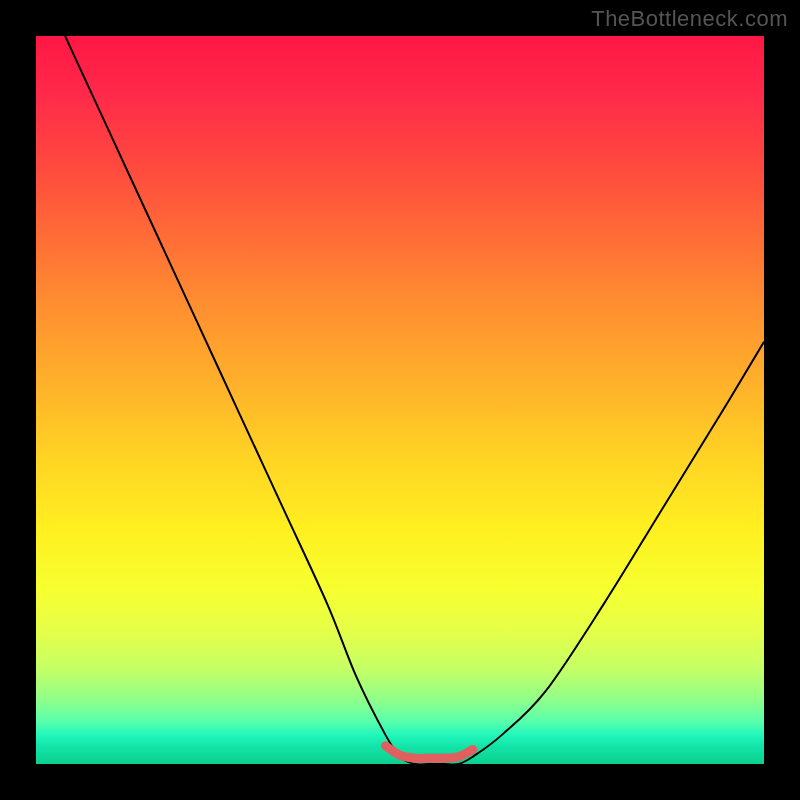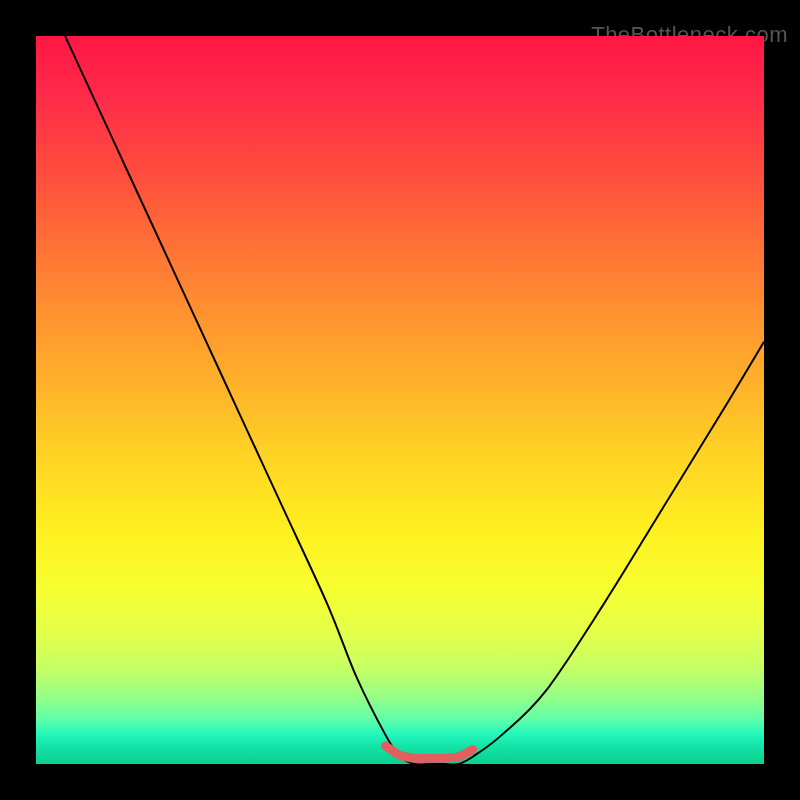--- a/index.html
+++ b/index.html
@@ -54,7 +54,7 @@
   }
   .watermark {
     position: absolute;
-    top: 22px;
+    top: 6px;
     right: 12px;
     color: #555;
     font-size: 22px;

